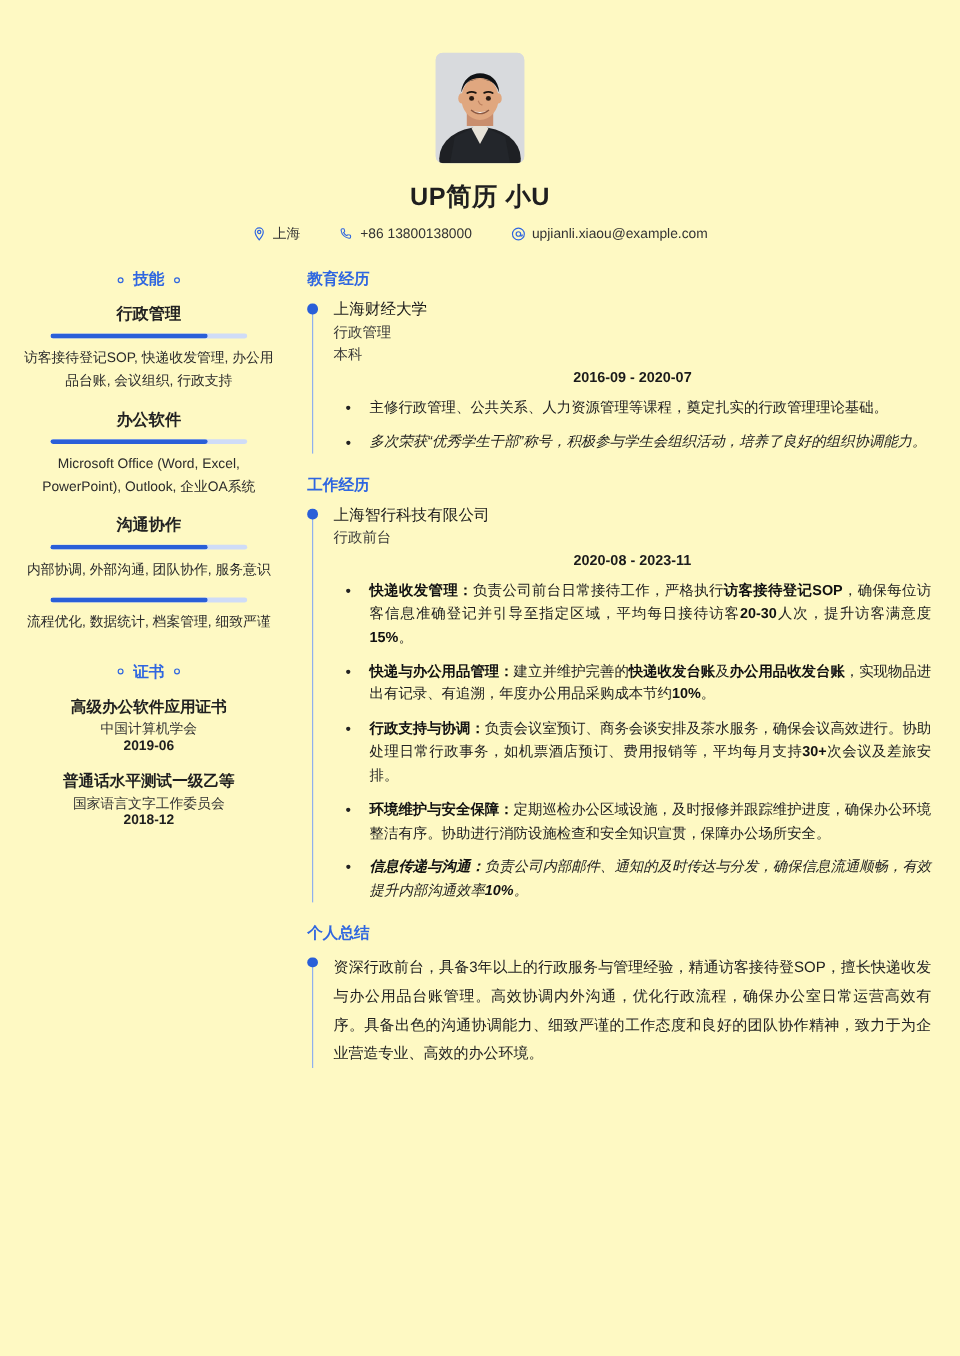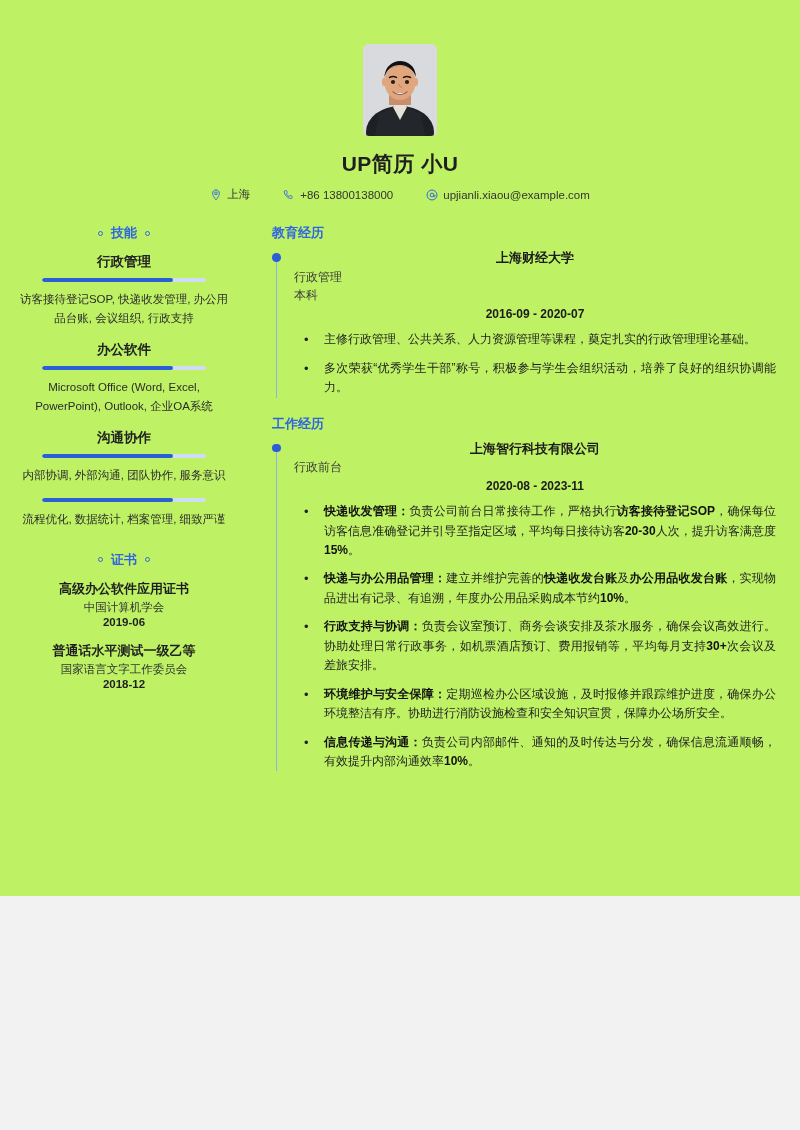--- a/index.html
+++ b/index.html
@@ -14,9 +14,9 @@
   .page {
     position: relative;
     width: 800px;
-    height: 896px;
+    height: 1130px;
     margin: 0 auto;
-    background: #bef264;
+    background: #fef9c3;
     box-sizing: border-box;
     overflow: hidden;
   }

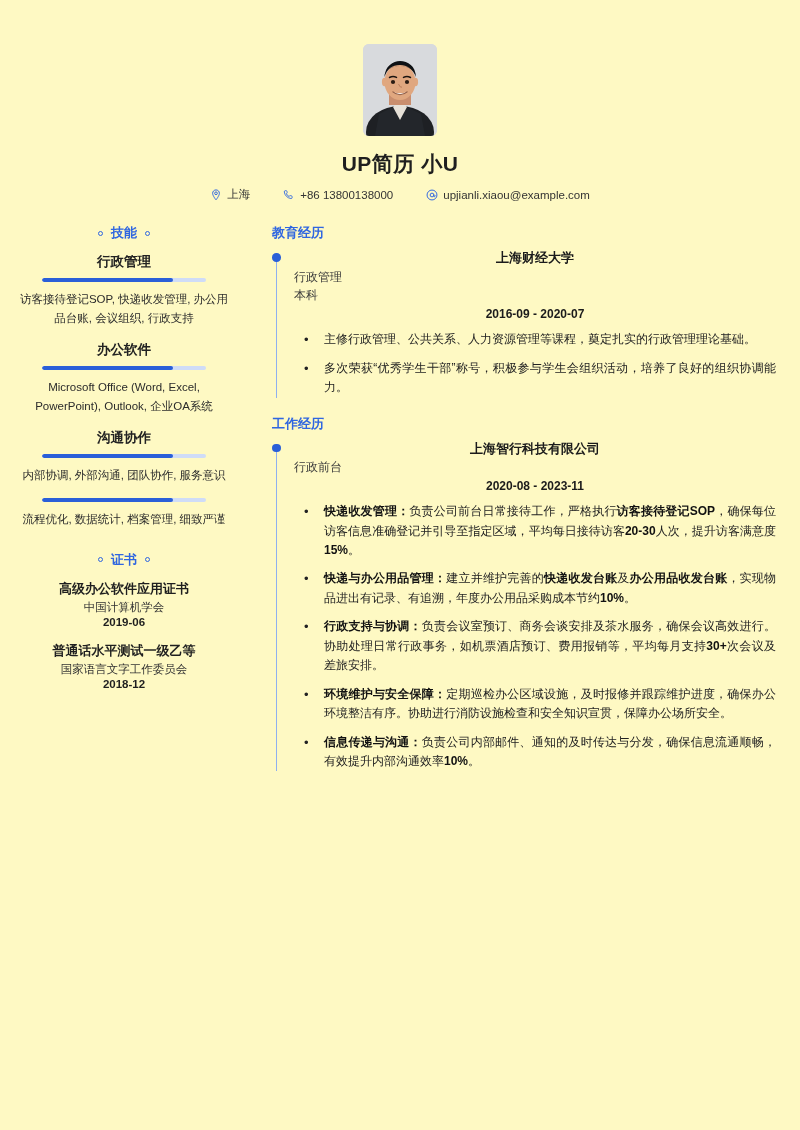--- a/index.html
+++ b/index.html
@@ -73,7 +73,6 @@
     display: flex;
     margin-top: 22px;
     align-items: flex-start;
-    gap: 16px;
   }
   .col-left {
     width: 248px;

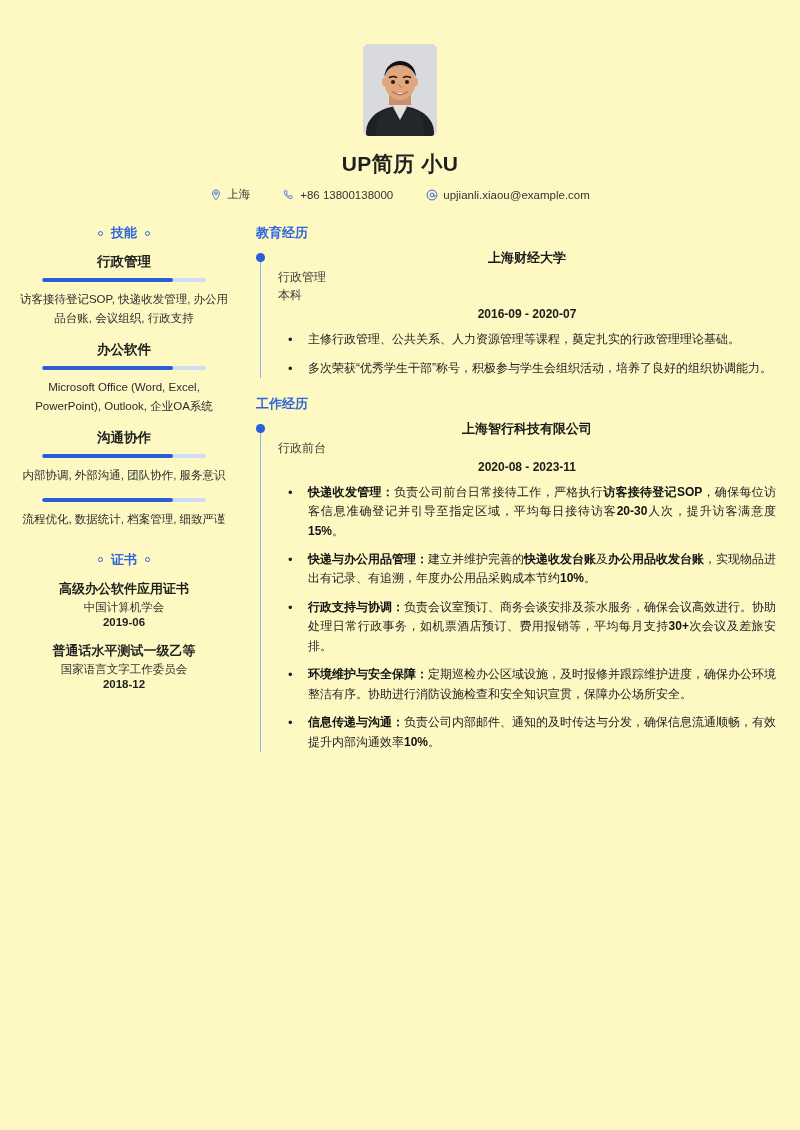--- a/index.html
+++ b/index.html
@@ -189,10 +189,9 @@
 
   .entry-title {
     font-size: 13px;
-    font-weight: 700;
+    font-weight: 400;
     color: #1b1b1b;
     line-height: 1.45;
-    text-align: center;
   }
   .entry-sub {
     font-size: 12px;

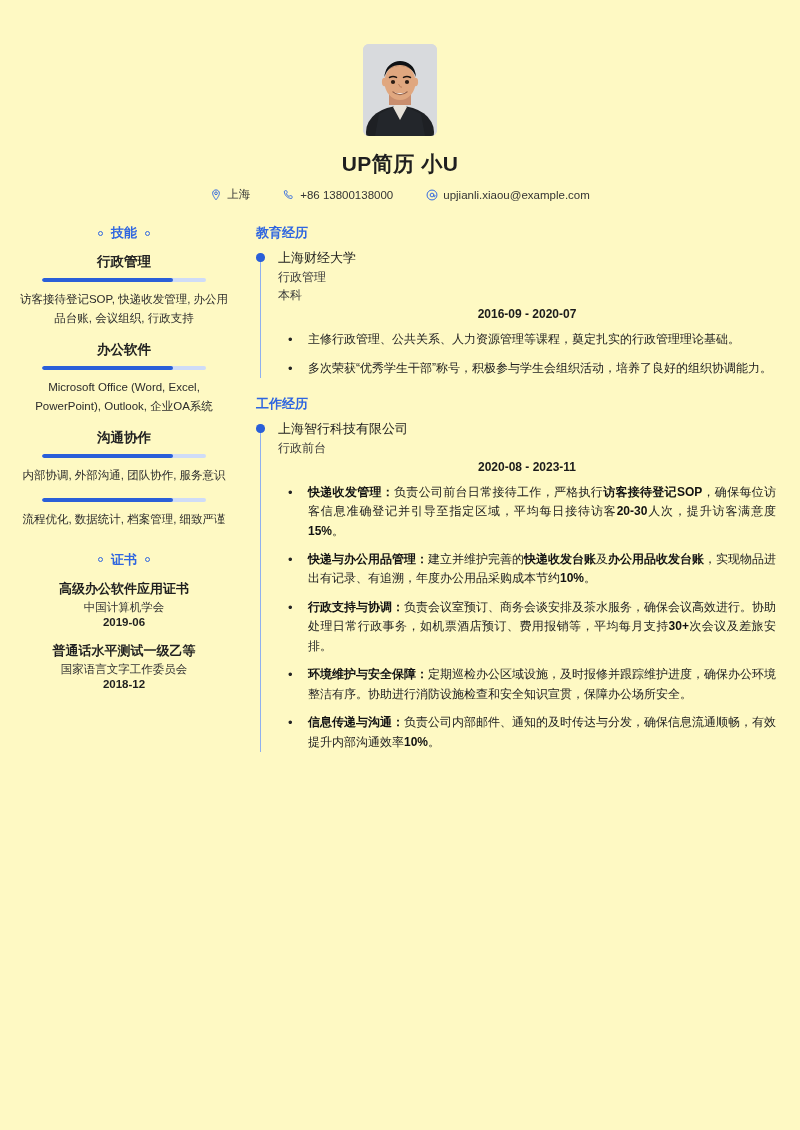--- a/index.html
+++ b/index.html
@@ -229,7 +229,7 @@
     font-size: 13px;
     color: #222222;
   }
-  ul.bullets > li:last-child { margin-bottom: 0; }
+  ul.bullets > li:last-child { margin-bottom: 0; font-style: italic; }
   ul.bullets b { font-weight: 700; color: #111111; }
 
   .summary-text {

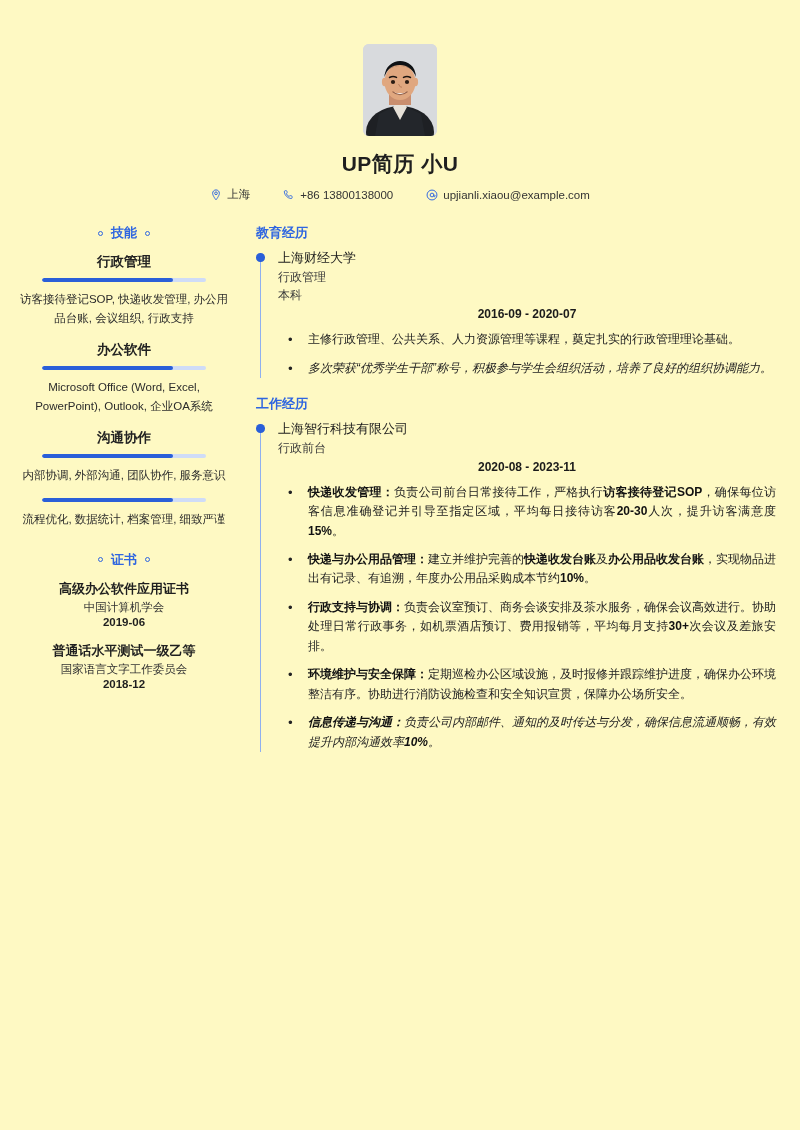--- a/index.html
+++ b/index.html
@@ -398,6 +398,12 @@
         </div>
       </div>
 
+      <div class="sec">
+        <div class="sec-title">个人总结</div>
+        <div class="tl">
+          <div class="summary-text">资深行政前台，具备3年以上的行政服务与管理经验，精通访客接待登SOP，擅长快递收发与办公用品台账管理。高效协调内外沟通，优化行政流程，确保办公室日常运营高效有序。具备出色的沟通协调能力、细致严谨的工作态度和良好的团队协作精神，致力于为企业营造专业、高效的办公环境。</div>
+        </div>
+      </div>
 
     </div>
   </div>

